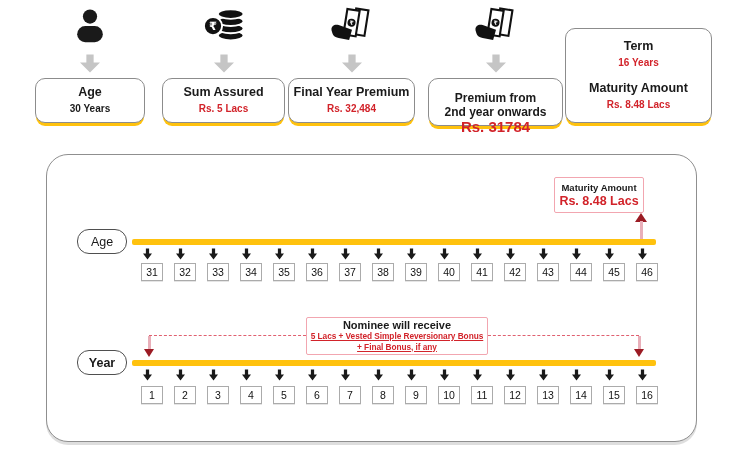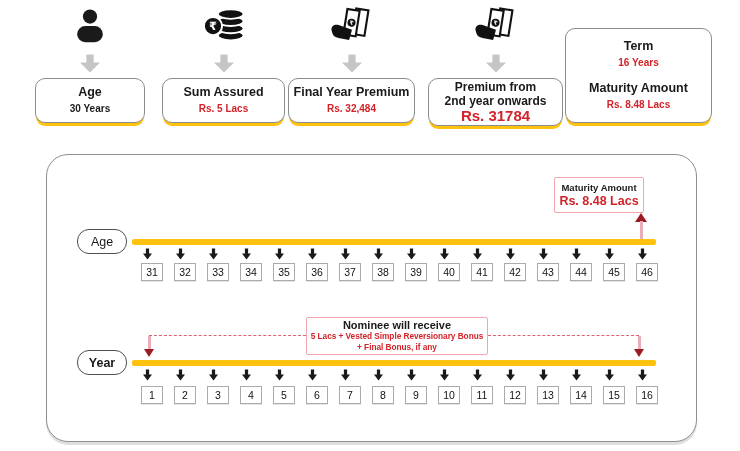--- a/index.html
+++ b/index.html
@@ -23,7 +23,7 @@
   .card-box{box-sizing:border-box;width:100%;background:#fff;border:1.6px solid #8C8C8C;border-radius:10px;
             box-shadow:0 4px 0 -1px var(--accent-yellow);
             display:flex;flex-direction:column;justify-content:center;align-items:center;
-            height:45px;padding:2px 2px;}
+            height:45px;padding:13px 2px;}
   .card-box .t{font-weight:700;font-size:12.5px;line-height:15px;text-align:center;color:var(--ink);white-space:nowrap;}
   .card-box .t.small{font-size:12px;line-height:13.5px;}
   .card-box .v{font-weight:700;font-size:10px;line-height:17px;text-align:center;white-space:nowrap;}

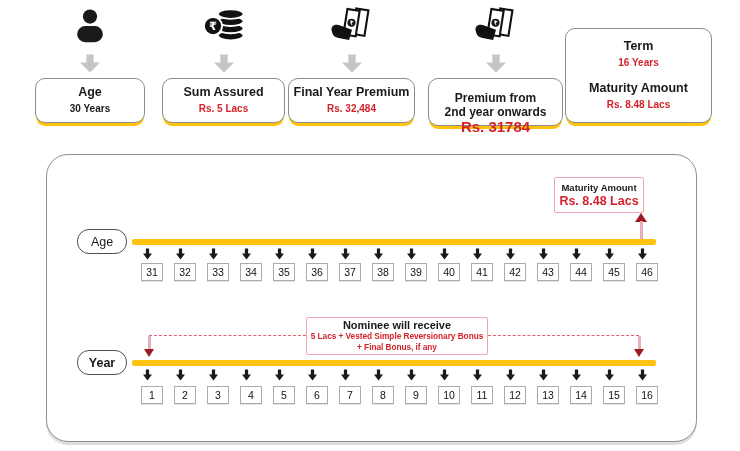--- a/index.html
+++ b/index.html
@@ -51,7 +51,7 @@
   .callout .c-value{font-weight:700;font-size:12.5px;color:var(--value-red);line-height:15px;white-space:nowrap;}
   .callout.nominee .c-title{font-size:11px;line-height:11px;}
   .callout.nominee .c-line{font-weight:700;font-size:8.3px;line-height:10.5px;color:var(--value-red);
-                           letter-spacing:-0.05px;white-space:nowrap;}
+                           letter-spacing:-0.05px;white-space:nowrap;text-decoration:underline;}
 
   .dash-h{position:absolute;height:0;border-top:1.6px dashed var(--dashed-pink);}
   .stem-v{position:absolute;width:3px;background:var(--arrow-stem-pink);}

